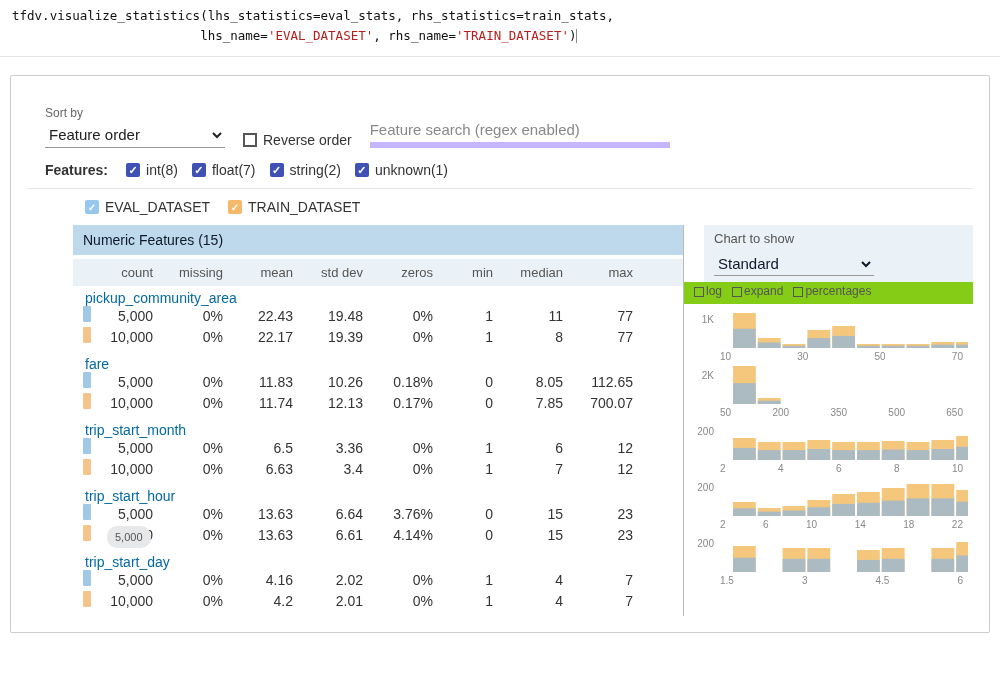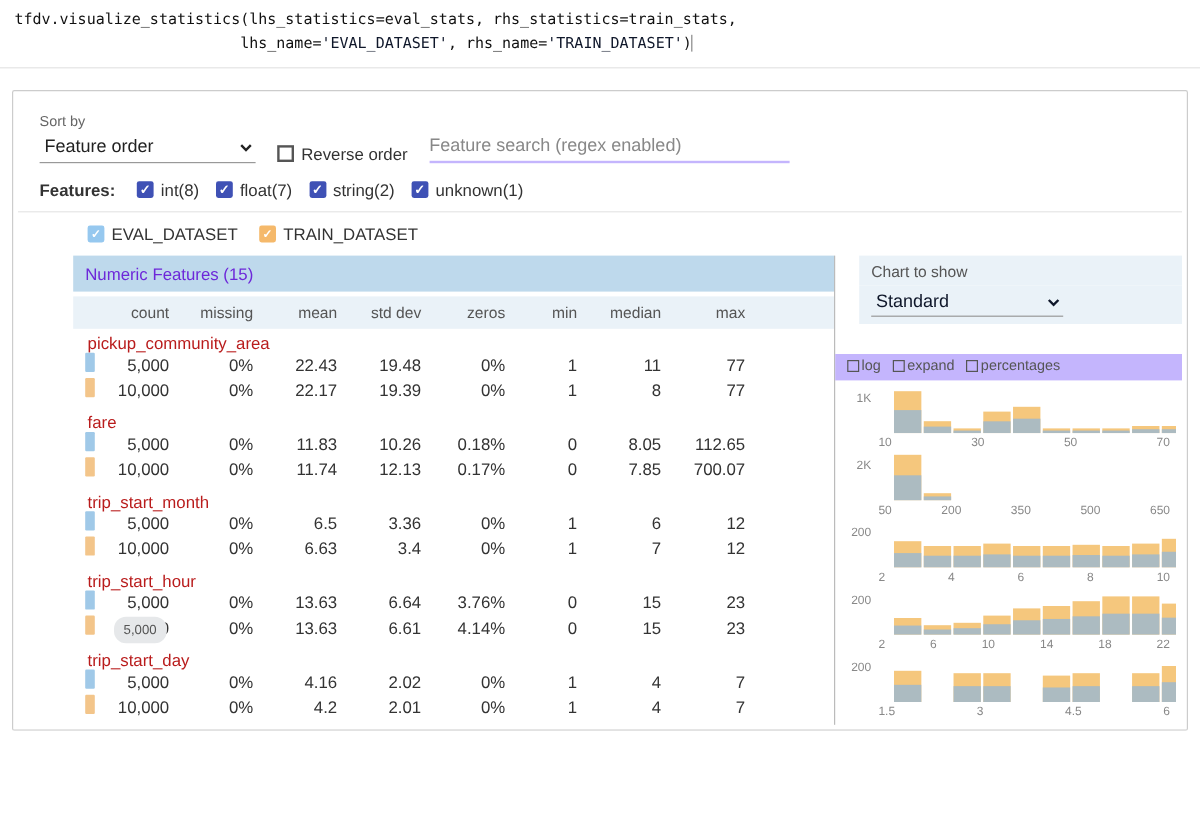--- a/index.html
+++ b/index.html
@@ -7,7 +7,7 @@
   
   .code-header { padding: 6px 8px 10px 12px; font-family: Menlo, Monaco, monospace; font-size: 12.5px; color: #111; background: #fff; border-bottom: 1px solid #e4e4e4; line-height: 1.6; }
   .code-header .fn { color: #111; }
-  .code-header .str { color: #0f172a; }
+  .code-header .str { color: #b91c1c; }
   .code-header .cursor { border-left: 1px solid #888; display: inline-block; height: 14px; vertical-align: text-bottom; }
 
   .container { margin: 18px 10px 0 10px; border: 1px solid #ccc; border-radius: 2px; padding: 4px; }

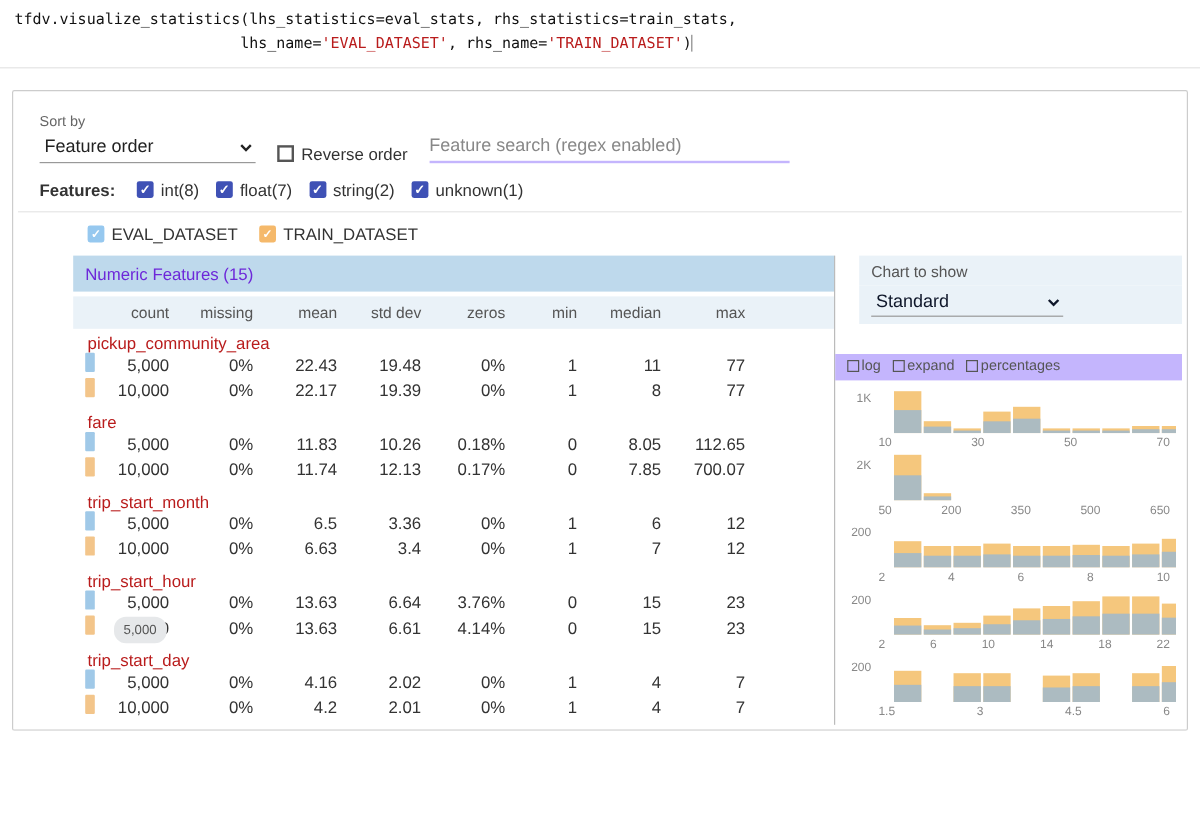--- a/index.html
+++ b/index.html
@@ -10,7 +10,7 @@
   .code-header .str { color: #b91c1c; }
   .code-header .cursor { border-left: 1px solid #888; display: inline-block; height: 14px; vertical-align: text-bottom; }
 
-  .container { margin: 18px 10px 0 10px; border: 1px solid #ccc; border-radius: 2px; padding: 4px; }
+  .container { margin: 18px 10px 0 10px; border: 1px solid #ccc; border-radius: 2px; padding: 16px; }
   .toprow { display: flex; align-items: flex-end; gap: 18px; padding: 14px 18px 6px 18px; }
   .sortby-lbl { font-size: 12px; color: #666; margin-bottom: 2px; }
   .sortby-sel { width: 180px; border: none; border-bottom: 1px solid #999; background: transparent; font-size: 15px; padding: 3px 0; color: #222; }

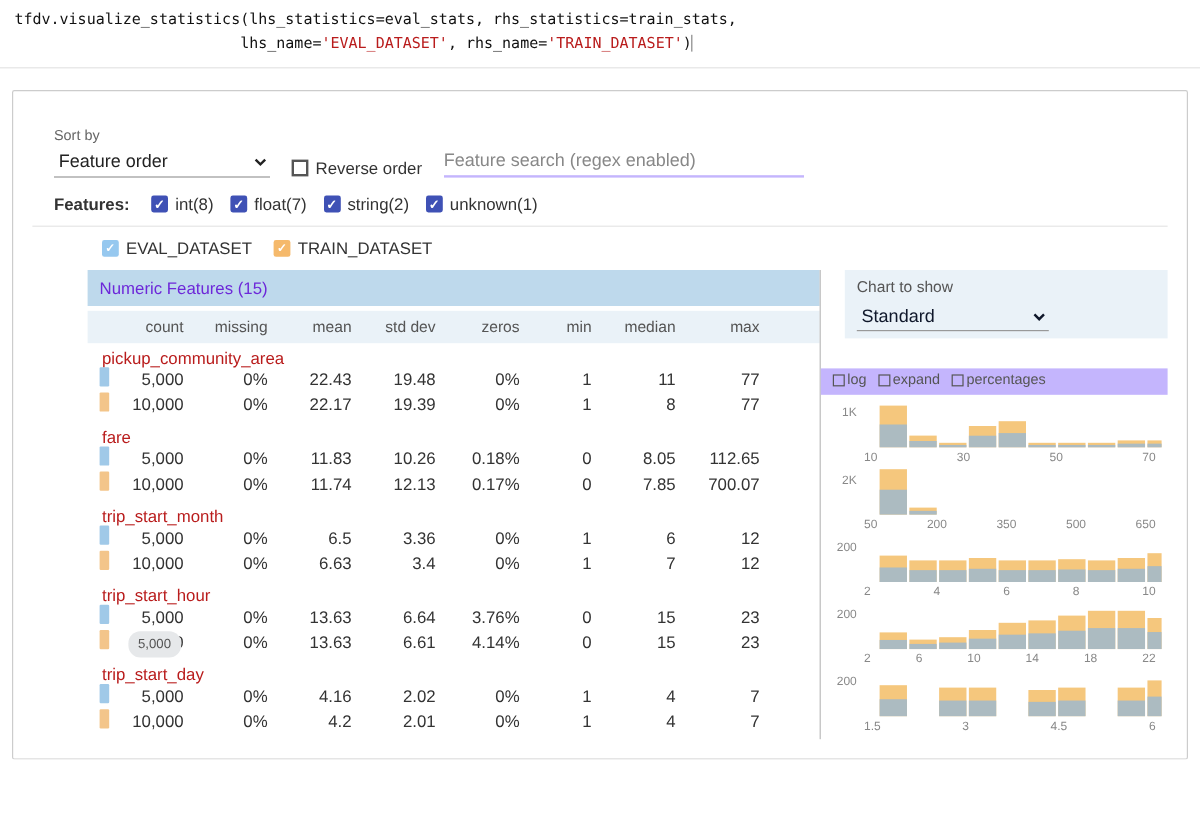--- a/index.html
+++ b/index.html
@@ -16,7 +16,7 @@
   .sortby-sel { width: 180px; border: none; border-bottom: 1px solid #999; background: transparent; font-size: 15px; padding: 3px 0; color: #222; }
   .reverse { display: flex; align-items: center; gap: 6px; font-size: 14px; color: #333; }
   .square-cb { width: 14px; height: 14px; border: 2px solid #555; display: inline-block; }
-  .search { flex: 0 0 300px; border: none; border-bottom: 2px solid #c4b5fd; font-size: 15px; padding: 4px 0; color: #777; font-style: normal; }
+  .search { flex: 0 0 300px; border: none; border-bottom: 6px solid #c4b5fd; font-size: 15px; padding: 4px 0; color: #777; font-style: normal; }
   .search::placeholder { color: #888; }
 
   .featrow { display: flex; align-items: center; gap: 14px; padding: 8px 18px; font-size: 14px; color: #333; text-align: right; }

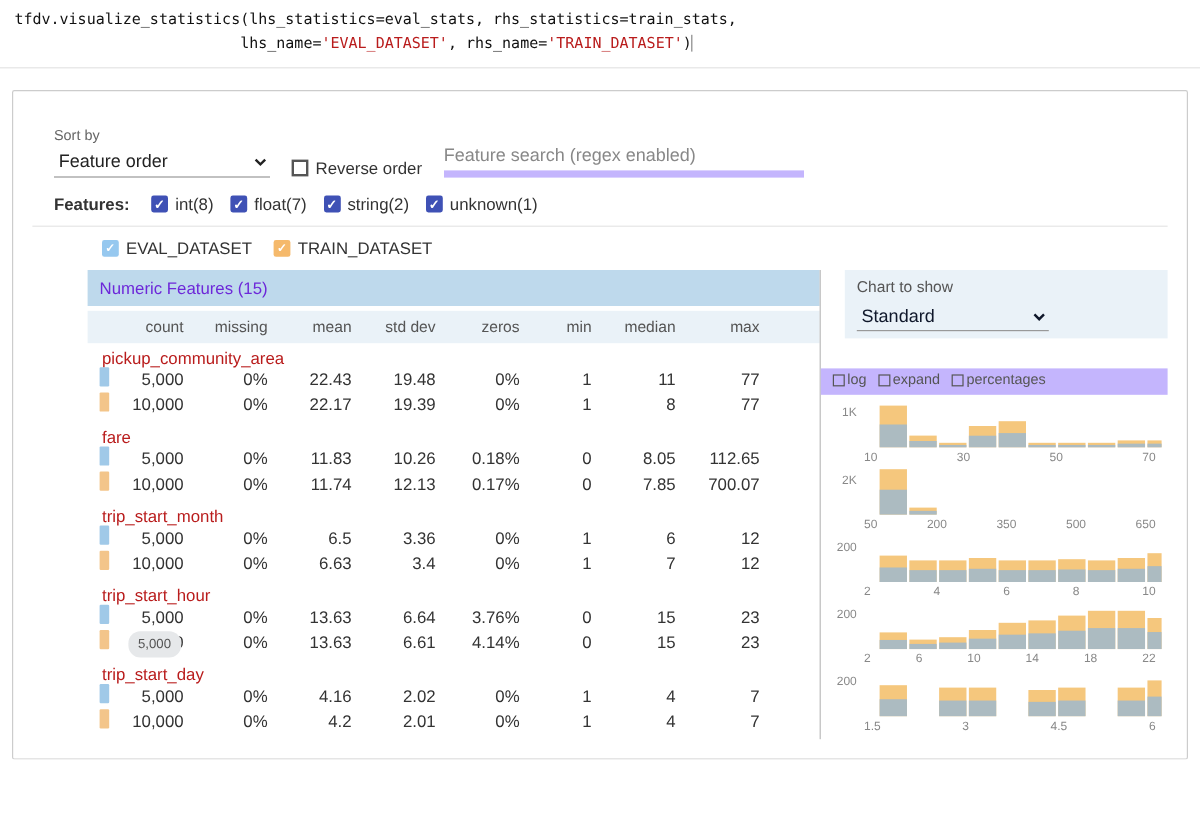--- a/index.html
+++ b/index.html
@@ -35,7 +35,7 @@
   .left-panel { flex: 1 1 auto; }
   .right-panel { width: 290px; border-left: 1px solid #bbb; }
 
-  .section-hdr { background: #bed9ec; padding: 7px 10px; font-size: 14px; color: #6d28d9; margin-bottom: 4px; }
+  .section-hdr { background: #bed9ec; padding: 7px 10px; font-size: 14px; color: #0f172a; margin-bottom: 4px; }
   .right-hdr-area { background: #eaf2f8; padding: 6px 10px 4px 10px; font-size: 13px; color: #555; margin-left: 20px; }
   .right-ctl-row { background: #c4b5fd; padding: 2px 10px 6px 10px; font-size: 12px; color: #555; display: flex; gap: 10px; align-items: center; margin-top: 25px; }
   .right-ctl-row .mini-cb { width: 10px; height: 10px; border: 1.5px solid #555; display: inline-block; margin-right: 2px; vertical-align: middle; }

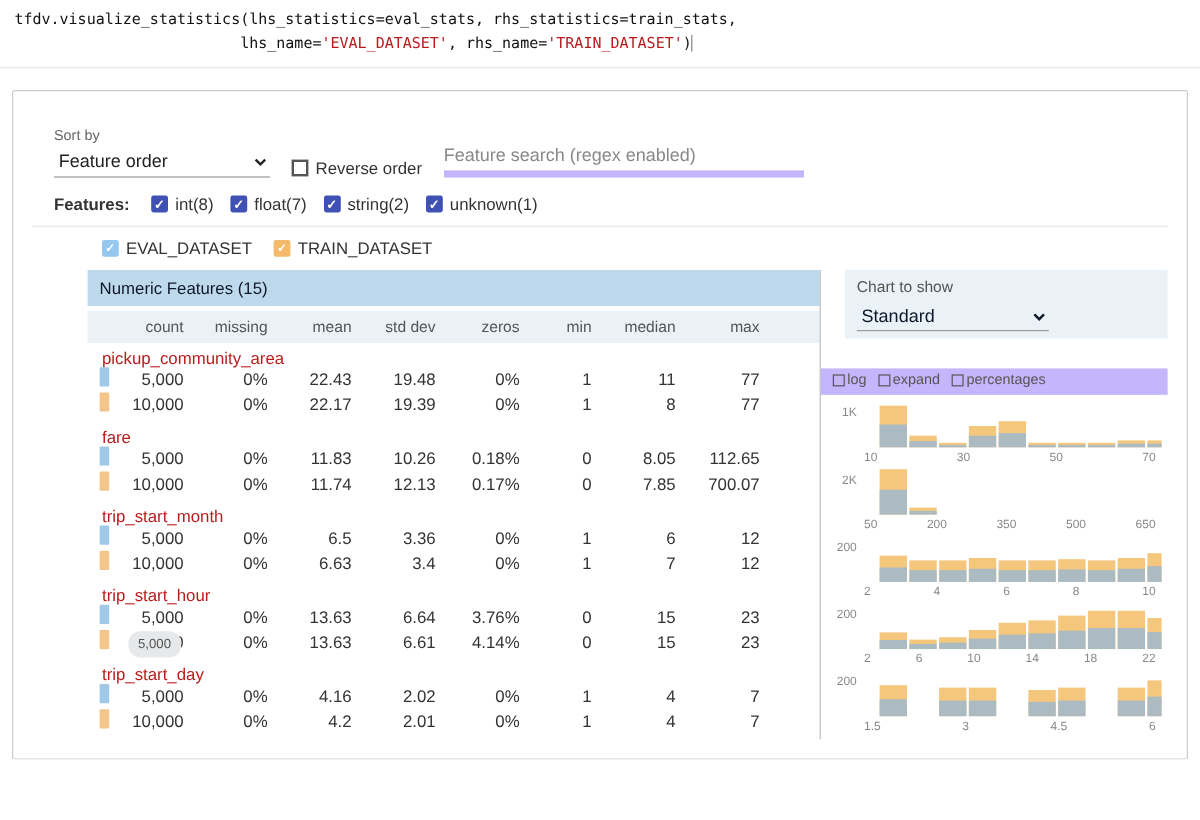--- a/index.html
+++ b/index.html
@@ -45,7 +45,7 @@
   .thead span, .trow span { text-align: right; padding-right: 8px; }
   
   .featblock { margin-bottom: 4px; }
-  .featname { padding: 4px 0 0 12px; font-size: 14px; color: #b91c1c; }
+  .featname { padding: 4px 0 0 12px; font-size: 14px; color: #0369a1; }
   .trow { display: grid; grid-template-columns: 18px 70px 70px 70px 70px 70px 60px 70px 70px; font-size: 14px; color: #333; line-height: 20px; }
   .bar { width: 4px; height: 16px; margin-left: 10px; display: inline-block; border-radius: 1px; }
   .bar.blue { background: #a0c9e8; }

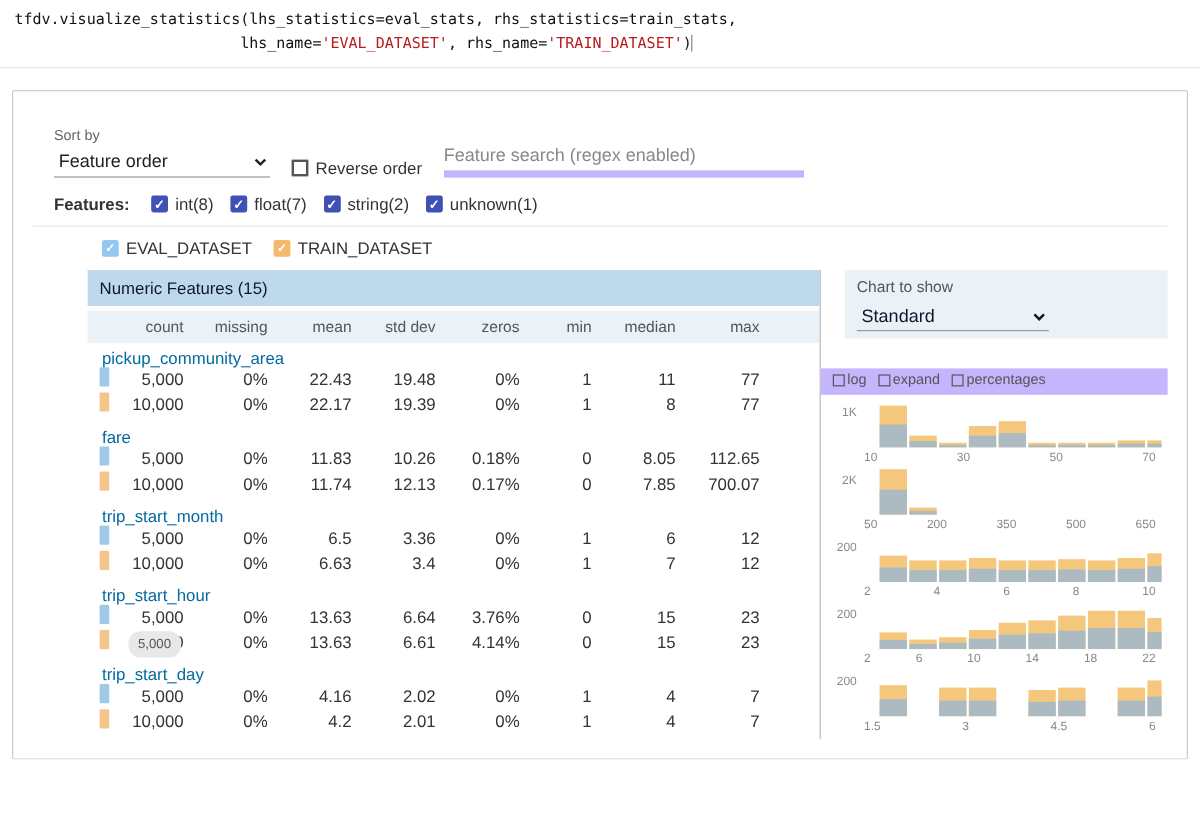--- a/index.html
+++ b/index.html
@@ -37,7 +37,7 @@
 
   .section-hdr { background: #bed9ec; padding: 7px 10px; font-size: 14px; color: #0f172a; margin-bottom: 4px; }
   .right-hdr-area { background: #eaf2f8; padding: 6px 10px 4px 10px; font-size: 13px; color: #555; margin-left: 20px; }
-  .right-ctl-row { background: #c4b5fd; padding: 2px 10px 6px 10px; font-size: 12px; color: #555; display: flex; gap: 10px; align-items: center; margin-top: 25px; }
+  .right-ctl-row { background: #84cc16; padding: 2px 10px 6px 10px; font-size: 12px; color: #555; display: flex; gap: 10px; align-items: center; }
   .right-ctl-row .mini-cb { width: 10px; height: 10px; border: 1.5px solid #555; display: inline-block; margin-right: 2px; vertical-align: middle; }
   .chartsel { width: 160px; border: none; border-bottom: 1px solid #999; background: transparent; font-size: 15px; padding: 2px 0; margin: 2px 0 2px 0; color: #0f172a; }
 

